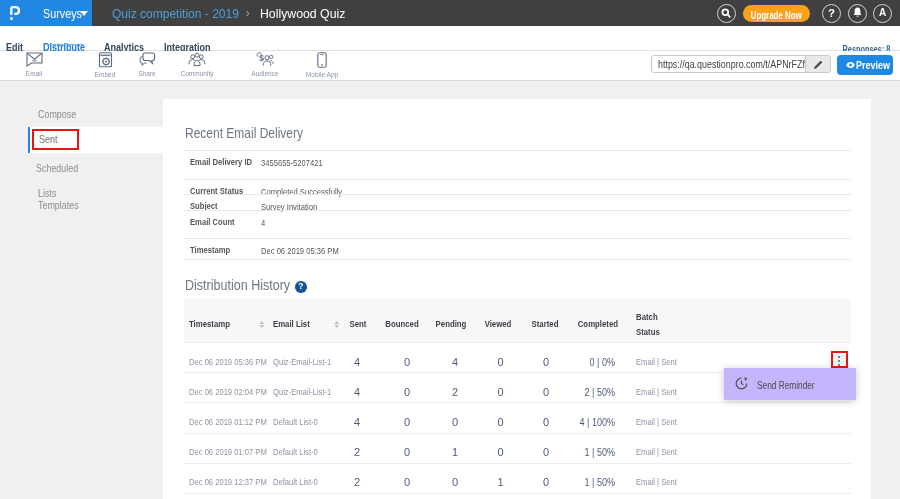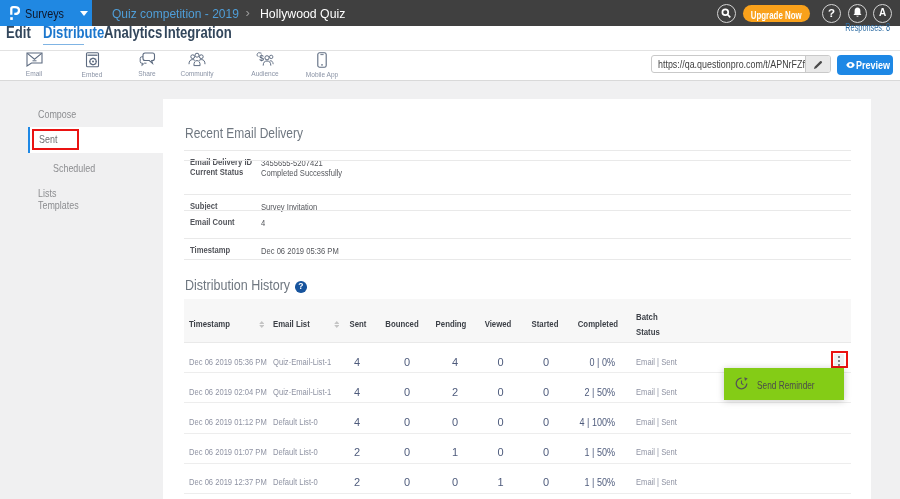--- a/index.html
+++ b/index.html
@@ -60,7 +60,7 @@
       <path d="M1.3 8.8 L1.3 2.7 Q1.3 1.2 2.9 1.2 L5 1.2 Q9 1.2 9 4.5 Q9 7.9 5.3 7.9 L4.3 7.9" fill="none" stroke="#fff" stroke-width="2.3"></path>
       <rect x="0.2" y="11.2" width="2.6" height="2.7" fill="#fff"></rect>
     </svg>
-  <span class="t" style="left:25px;top:5.5px;font-size:13.5px;color:#0f172a"><span class="sx" style="transform:scaleX(.8)">Surveys</span></span>
+  <span class="t" style="left:43px;top:5.5px;font-size:13.5px;color:#ffffff"><span class="sx" style="transform:scaleX(.8)">Surveys</span></span>
   <div id="caret"></div>
 </div>
 <span class="t" style="left:111.5px;top:5.5px;font-size:13.5px;color:#4f9ed8"><span class="sx" style="transform:scaleX(.89)">Quiz competition - 2019</span></span>

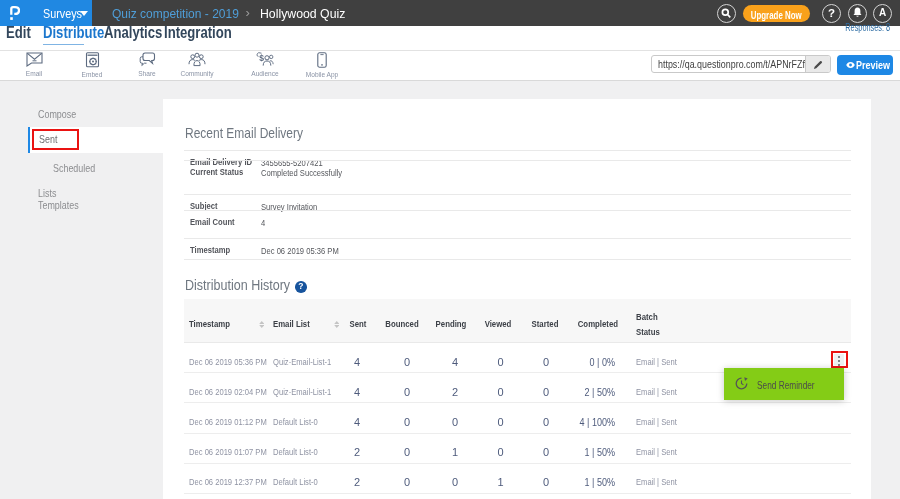--- a/index.html
+++ b/index.html
@@ -15,7 +15,7 @@
 #upg{position:absolute;left:743px;top:5px;width:67px;height:17px;background:#f9a11b;border-radius:8.5px;color:#fff;text-align:center}
 
 #nav{position:absolute;left:0;top:26px;width:900px;height:25px;background:#fff;border-bottom:1px solid #e2e2e2}
-.nit{position:absolute;top:24px;font-size:16px;font-weight:bold;color:#33475c;white-space:nowrap}
+.nit{position:absolute;top:41px;font-size:11px;font-weight:bold;color:#33475c;white-space:nowrap}
 
 #toolbar{position:absolute;left:0;top:51px;width:900px;height:30px;background:#fff;border-bottom:1px solid #d9d9d9}
 .tool{position:absolute;top:52px;width:76px;text-align:center}

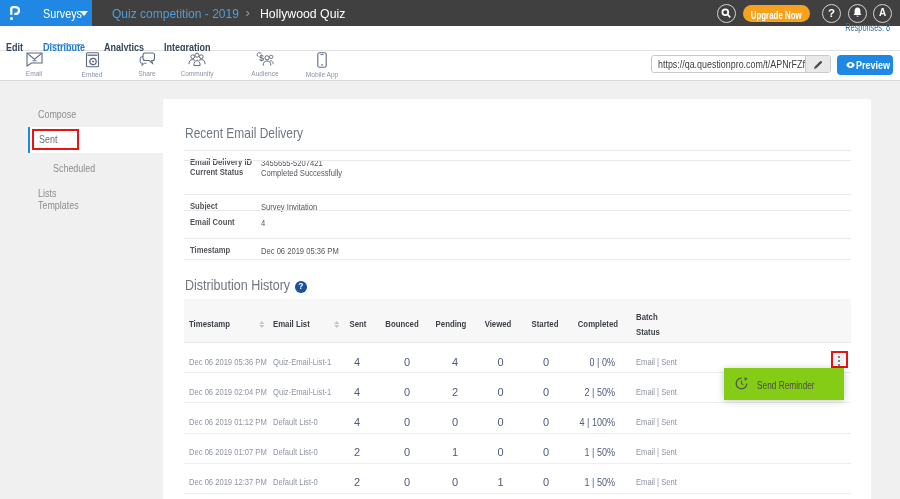--- a/index.html
+++ b/index.html
@@ -88,7 +88,7 @@
 <div style="position:absolute;left:42.7px;top:43.8px;width:41.5px;height:1.2px;background:#7fb4e4"></div>
 <span class="nit" style="left:104px"><span class="sx">Analytics</span></span>
 <span class="nit" style="left:163.6px"><span class="sx">Integration</span></span>
-<span class="t" style="right:10px;top:21px;font-size:10.5px;font-weight:normal;color:#2e6da4"><span style="display:inline-block;transform:scaleX(.7);transform-origin:100% 0">Responses: 8</span></span>
+<span class="t" style="right:10px;top:43px;font-size:10.5px;font-weight:bold;color:#2e6da4"><span style="display:inline-block;transform:scaleX(.7);transform-origin:100% 0">Responses: 8</span></span>
 
 <div id="toolbar"></div>
 <div class="tool" style="left:-3.7px">

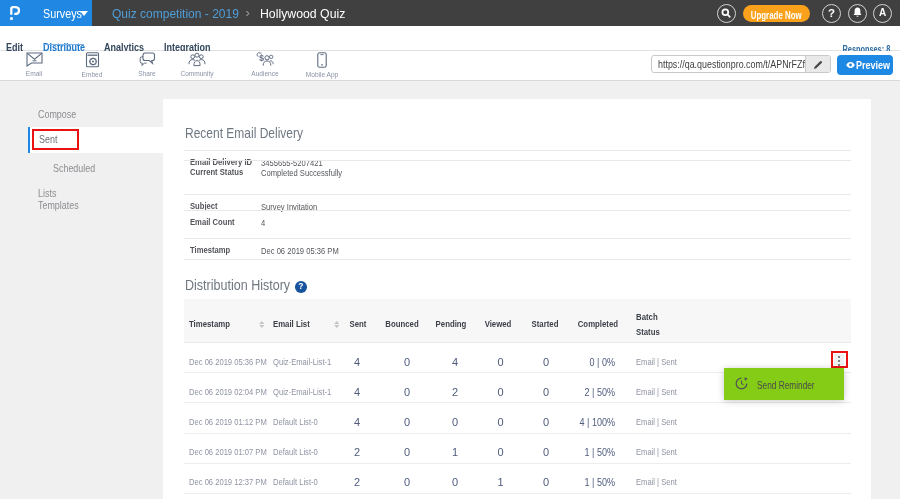--- a/index.html
+++ b/index.html
@@ -99,7 +99,7 @@
     </svg>
   <div class="lb">Email</div>
 </div>
-<div class="tool" style="left:54px">
+<div class="tool" style="left:67px">
   <svg width="15" height="16" viewBox="0 0 15 16">
       <rect x="1.5" y="0.8" width="12" height="14" rx="1" fill="none" stroke="#5d6b80" stroke-width="1.1"></rect>
       <line x1="2.5" y1="3.2" x2="12.5" y2="3.2" stroke="#5d6b80" stroke-width="1.3"></line>

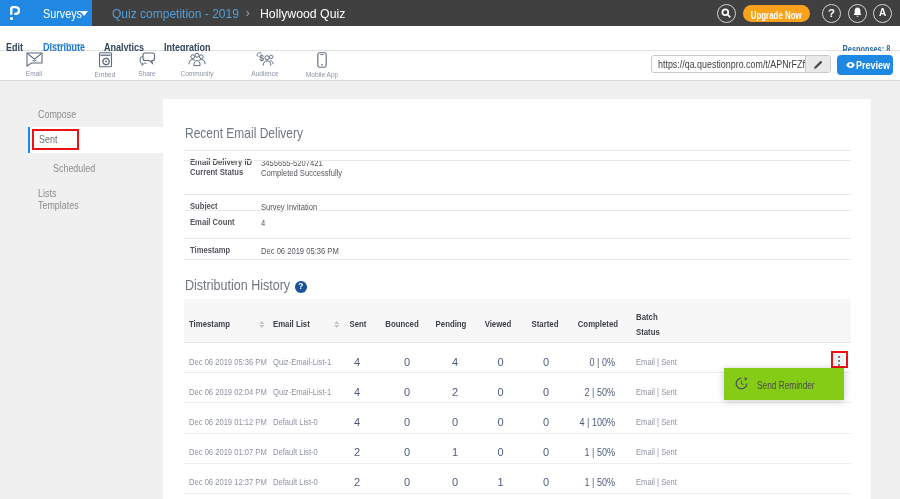--- a/index.html
+++ b/index.html
@@ -166,7 +166,7 @@
 <span class="t sit" style="left:38px;top:108px"><span class="sx" style="transform:scaleX(.85)">Compose</span></span>
 <span class="t sit" style="left:38.6px;top:133px;color:#6d6e71"><span class="sx" style="transform:scaleX(.85)">Sent</span></span>
 <div id="redbox1"></div>
-<span class="t sit" style="left:53px;top:161.5px"><span class="sx" style="transform:scaleX(.85)">Scheduled</span></span>
+<span class="t sit" style="left:36px;top:161.5px"><span class="sx" style="transform:scaleX(.85)">Scheduled</span></span>
 <span class="t sit" style="left:38px;top:187px"><span class="sx" style="transform:scaleX(.85)">Lists</span></span>
 <span class="t sit" style="left:38px;top:199px"><span class="sx" style="transform:scaleX(.85)">Templates</span></span>
 

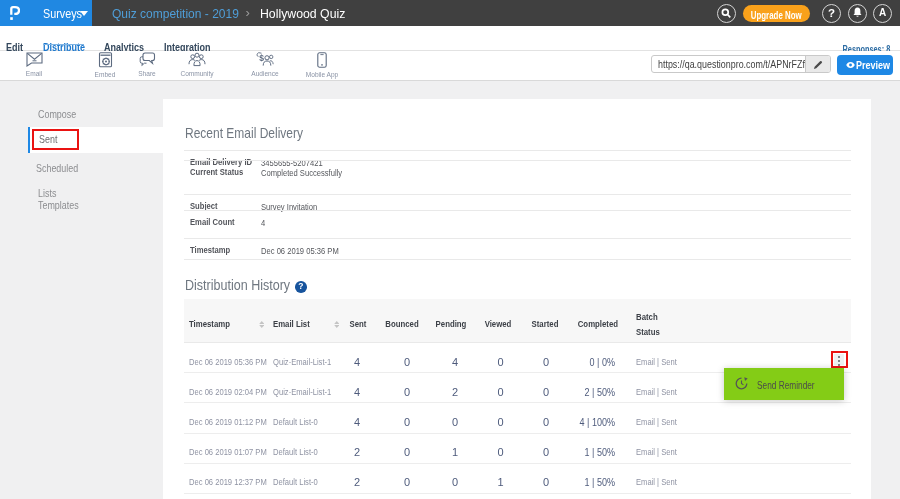--- a/index.html
+++ b/index.html
@@ -175,7 +175,7 @@
     <span class="l">Email Delivery ID</span>
     <span class="v">3455655-5207421</span>
   </div>
-<div class="drow" style="top:160px">
+<div class="drow" style="top:179px">
     <span class="l">Current Status</span>
     <span class="v">Completed Successfully</span>
   </div>

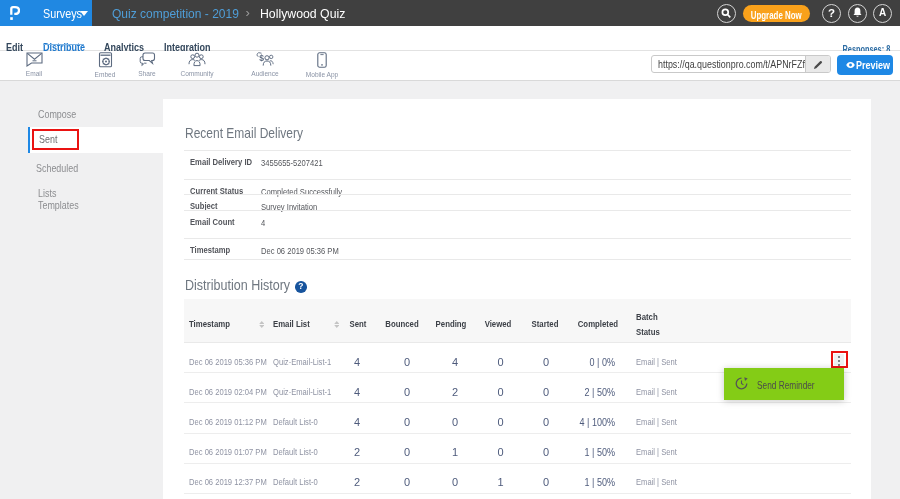--- a/index.html
+++ b/index.html
@@ -46,7 +46,7 @@
 .cmp{position:absolute;width:80px;text-align:right;font-size:11px;color:#4e5b7c;white-space:nowrap;transform:scaleX(.82);transform-origin:100% 0}
 .sort{position:absolute}
 
-#popup{position:absolute;left:724.4px;top:368.4px;width:120px;height:31.6px;background:#84cc16;box-shadow:0 1px 7px rgba(0,0,0,0.22);z-index:50}
+#popup{position:absolute;left:724.4px;top:368.4px;width:132px;height:31.6px;background:#c4b5fd;box-shadow:0 1px 7px rgba(0,0,0,0.22);z-index:50}
 #dotbox{position:absolute;left:831.2px;top:351.2px;width:16.8px;height:16.5px;border:2.4px solid #ea1312;background:#fff;z-index:40}
 #dotbox .in{position:absolute;left:1.2px;top:1.2px;width:9.6px;height:10.7px;background:#eff1f2}
 #dotbox .d{position:absolute;left:4.6px;width:2px;height:2px;background:#596066;border-radius:50%}

